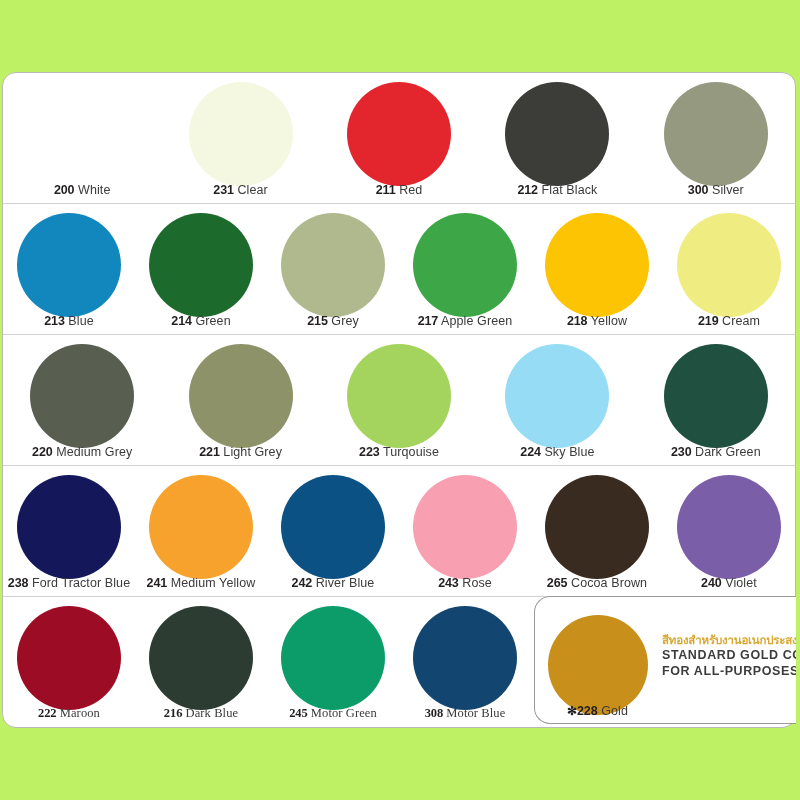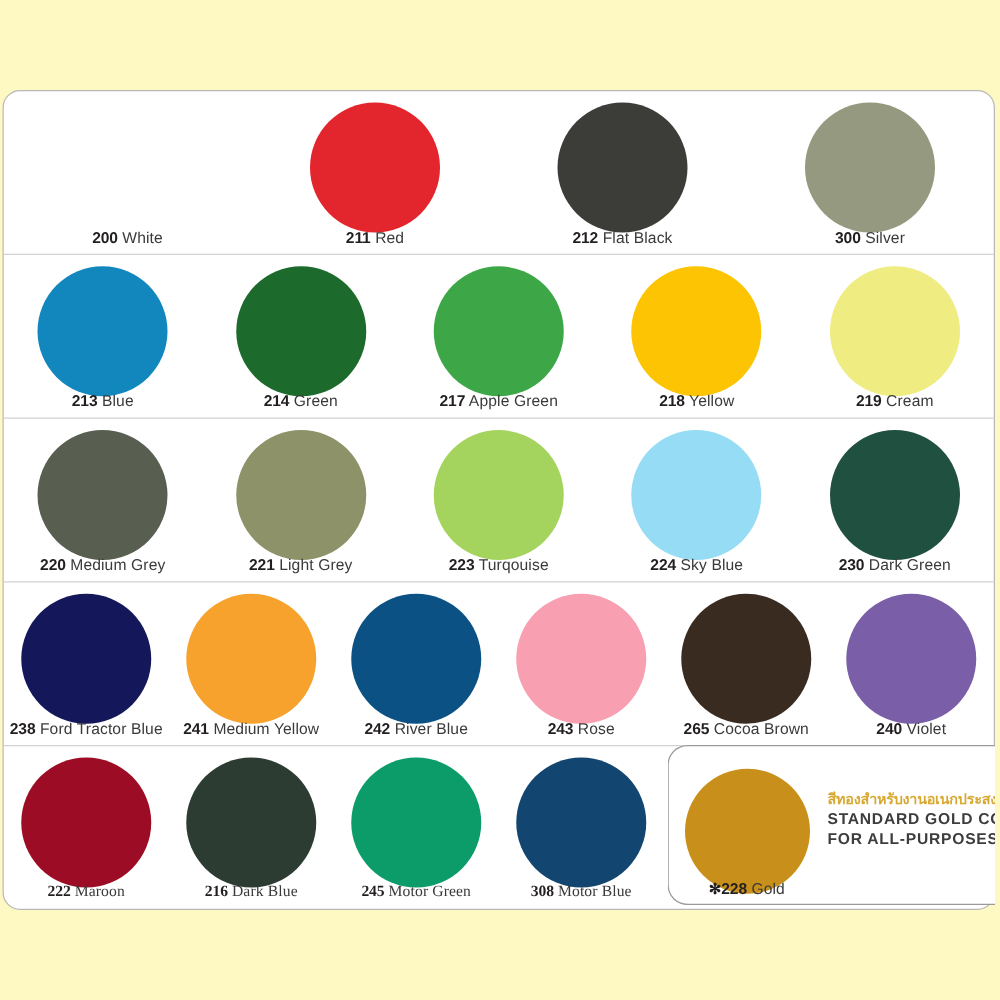--- a/index.html
+++ b/index.html
@@ -18,7 +18,7 @@
     position: relative;
     width: 800px;
     height: 800px;
-    background: #fef9c3;
+    background: #bef264;
   }
 
   

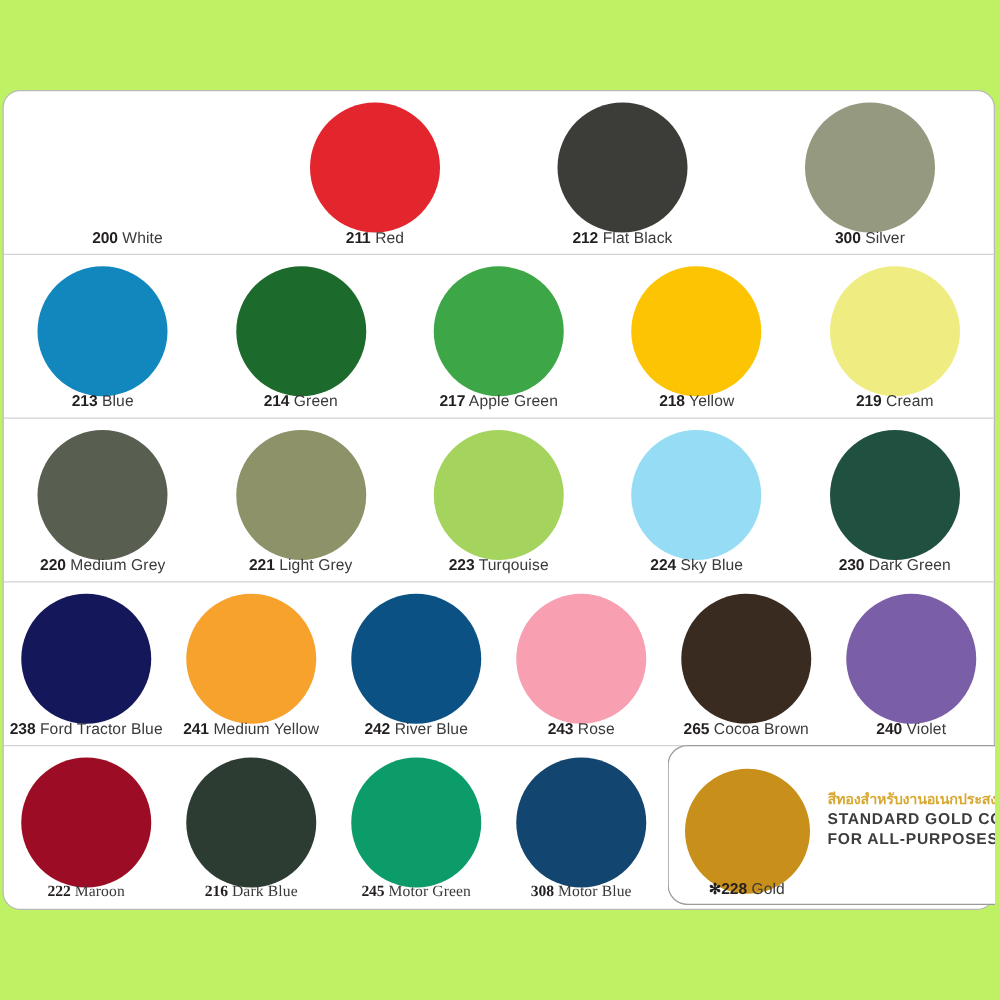--- a/index.html
+++ b/index.html
@@ -170,6 +170,13 @@
           </div>
         </div>
         <div class="cell">
+          <div class="swatch" style="background: rgb(245, 248, 225);"></div>
+          <div class="label">
+            <span class="code">231</span>
+            <span class="nm">Clear</span>
+          </div>
+        </div>
+        <div class="cell">
           <div class="swatch" style="background: rgb(227, 38, 46);"></div>
           <div class="label">
             <span class="code">211</span>

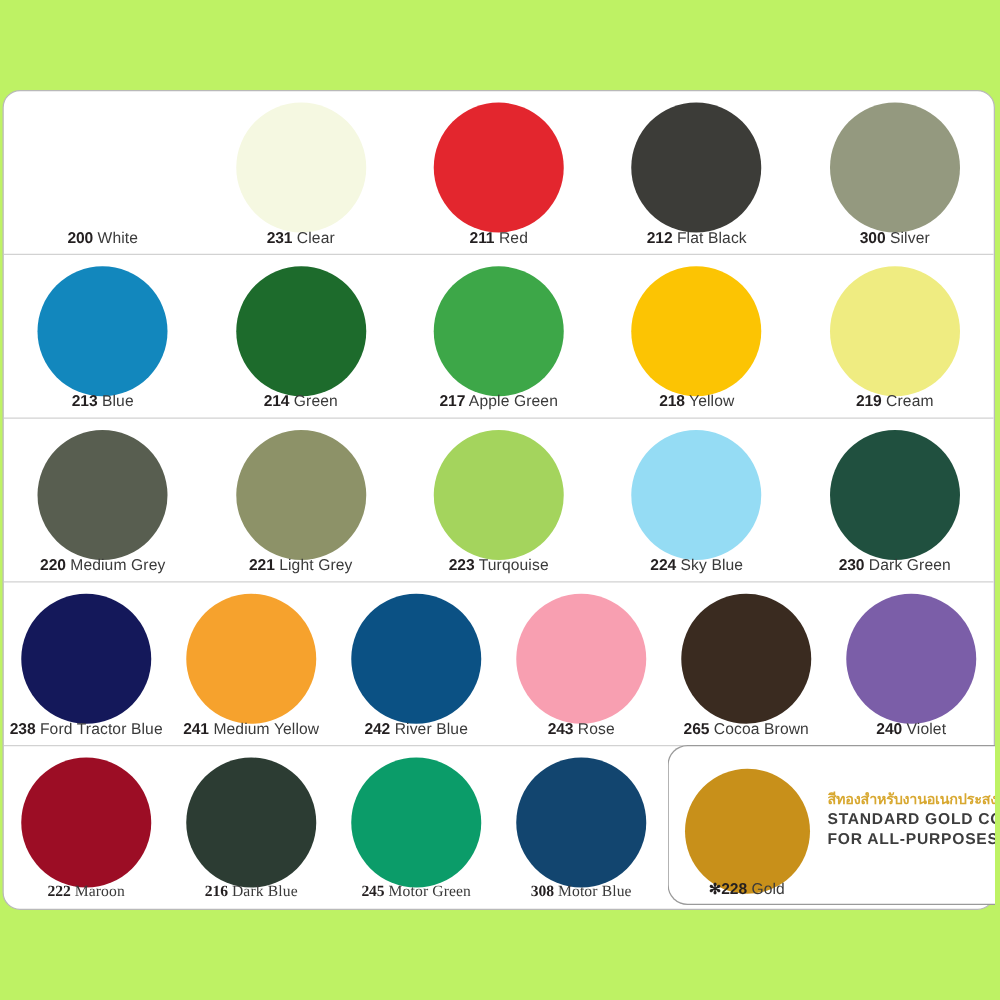--- a/index.html
+++ b/index.html
@@ -215,6 +215,13 @@
           </div>
         </div>
         <div class="cell">
+          <div class="swatch" style="background: rgb(176, 185, 141);"></div>
+          <div class="label">
+            <span class="code">215</span>
+            <span class="nm">Grey</span>
+          </div>
+        </div>
+        <div class="cell">
           <div class="swatch" style="background: rgb(61, 167, 72);"></div>
           <div class="label">
             <span class="code">217</span>

